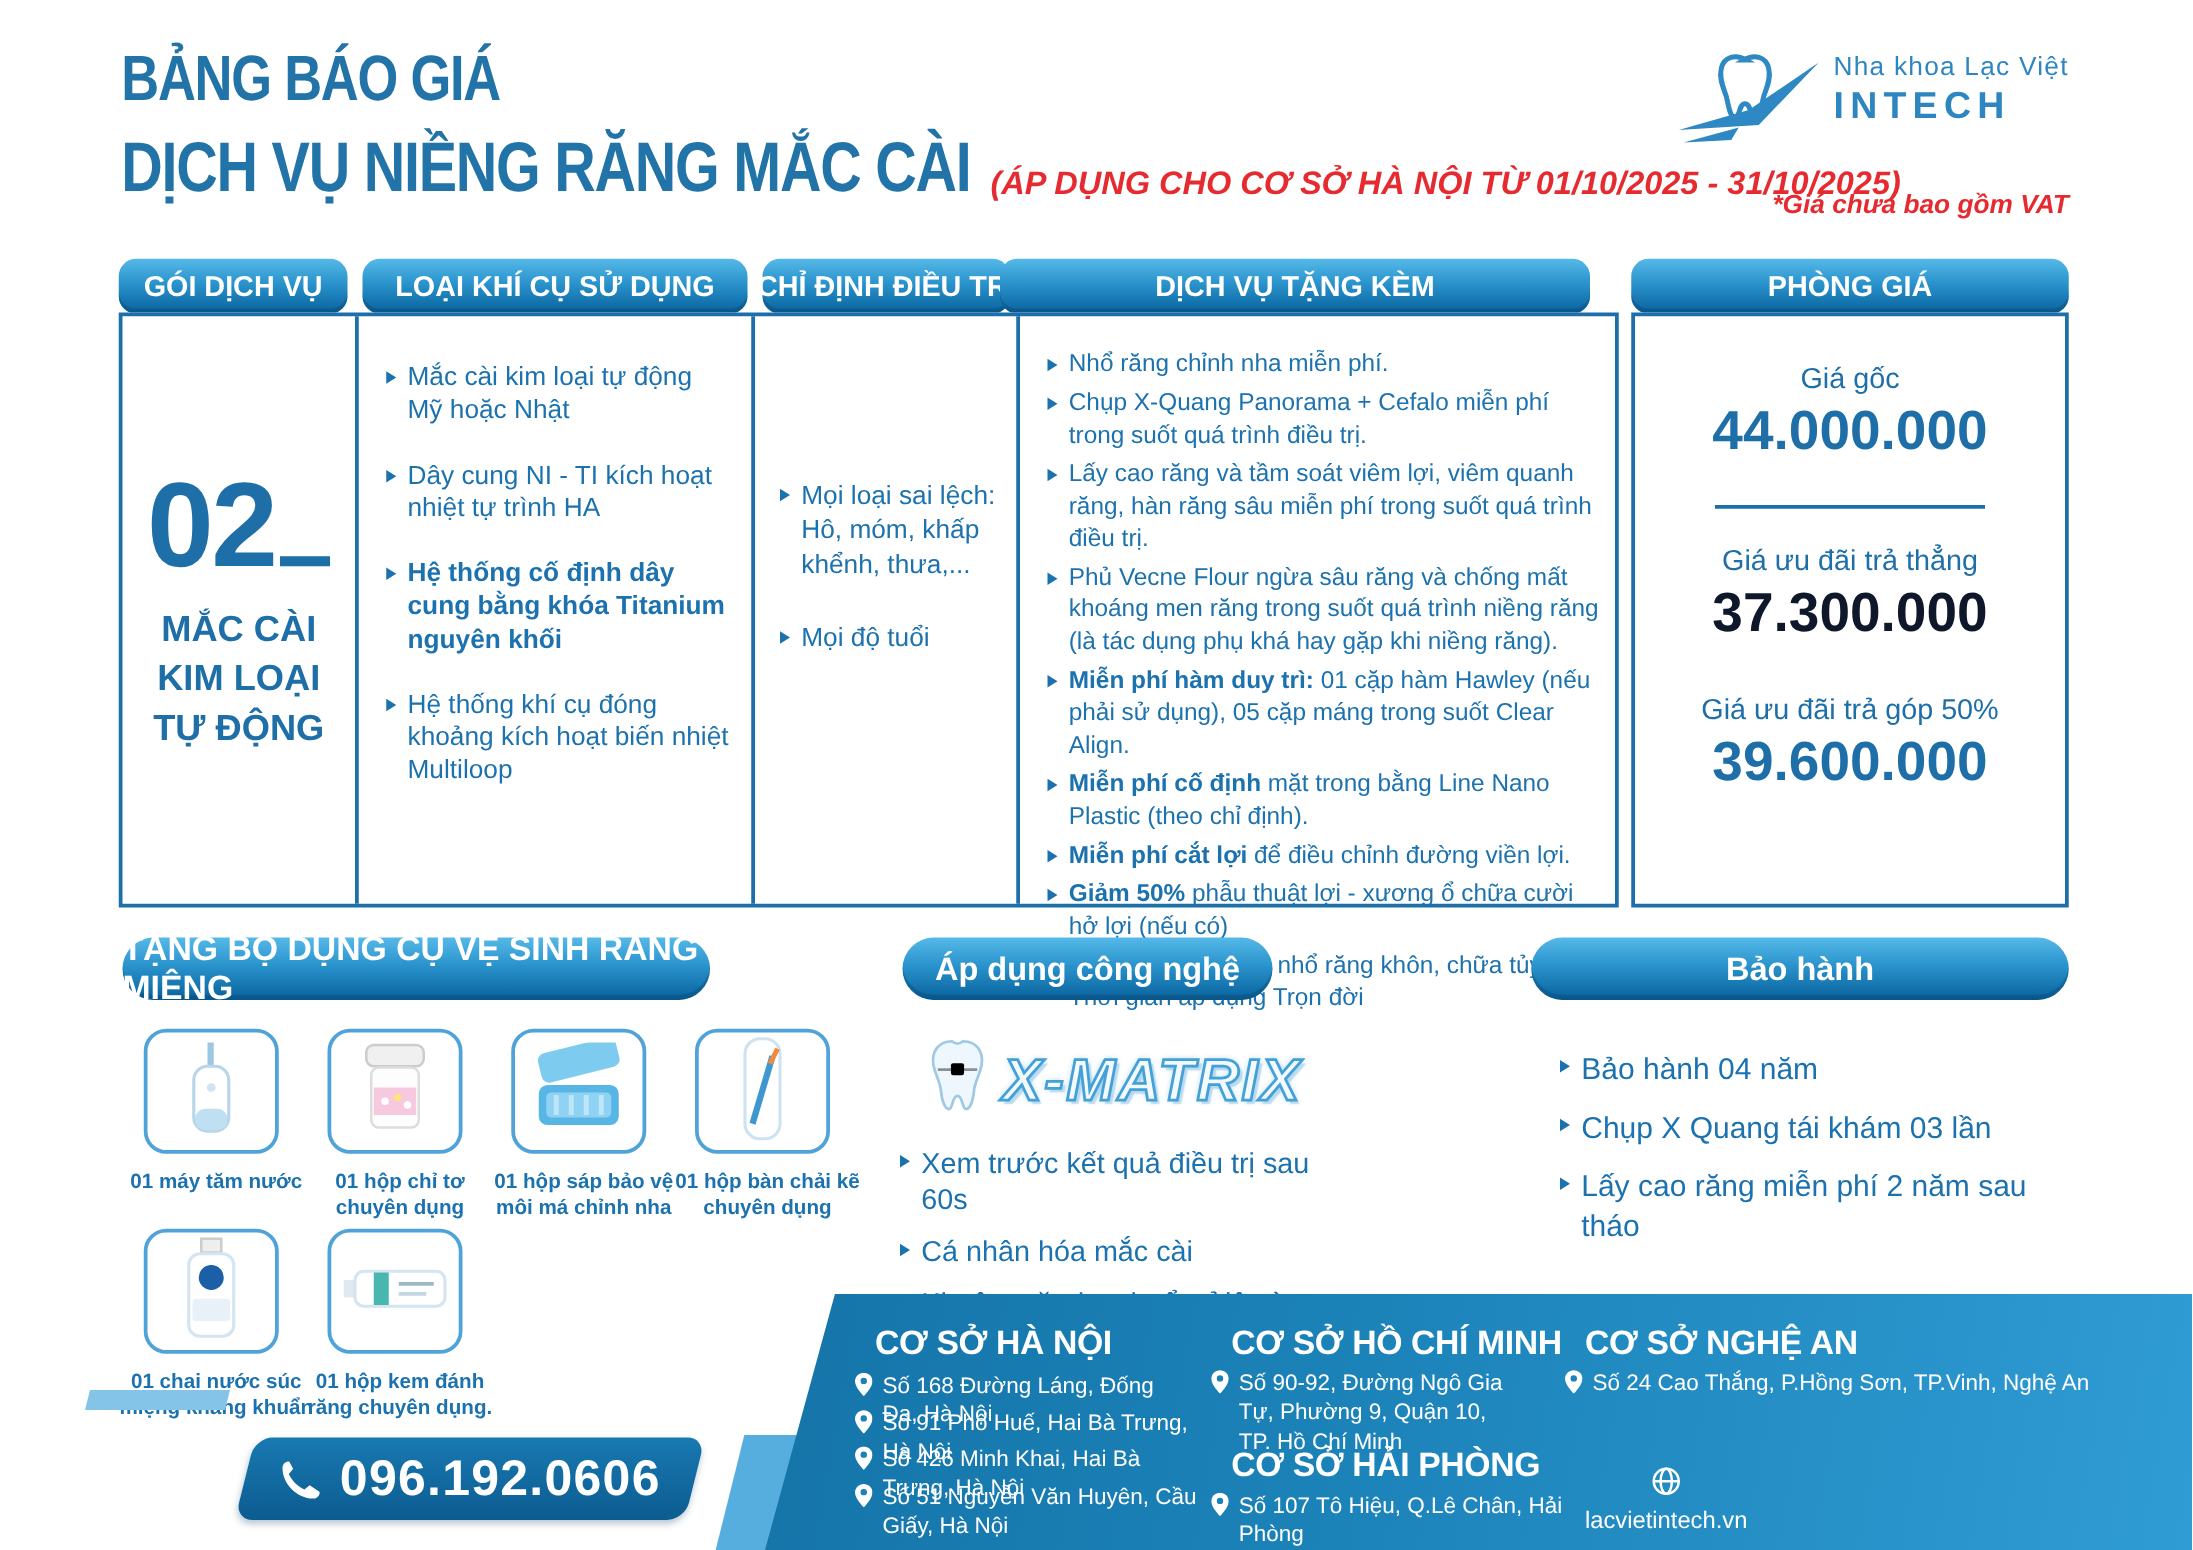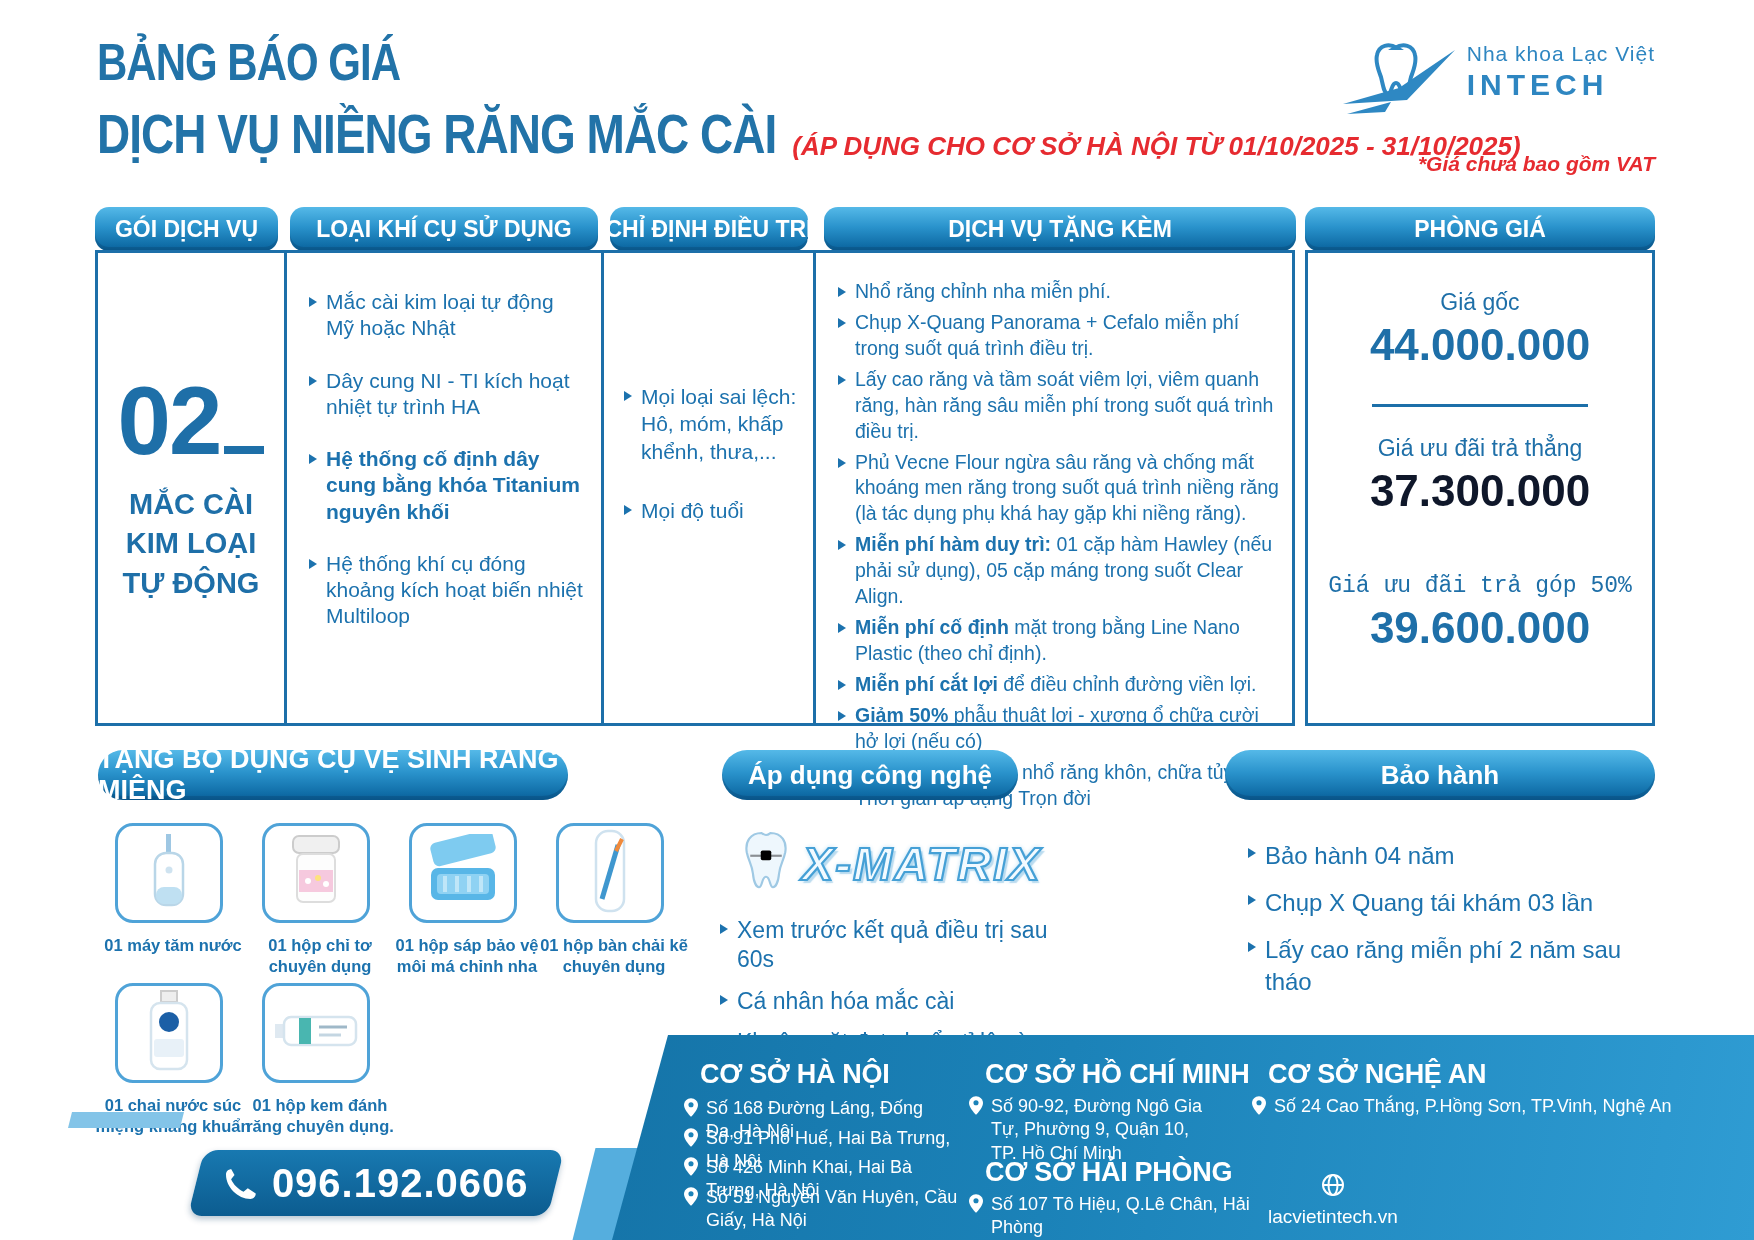--- a/index.html
+++ b/index.html
@@ -26,7 +26,7 @@
         color:#fff; font-weight:bold; font-size:23px; display:flex; align-items:center; justify-content:center;
         box-shadow:inset 0 -4px 0 rgba(8,70,115,.35); white-space:nowrap; }
   .hp1{left:95px;width:183px} .hp2{left:290px;width:308px} .hp3{left:610px;width:198px}
-  .hp4{left:824px;width:472px} .hp5{left:1305px;width:350px}
+  .hp4{left:800px;width:472px} .hp5{left:1305px;width:350px}
 
   
   .tbl-body { position:absolute; left:95px; top:250px; width:1200px; height:476px;

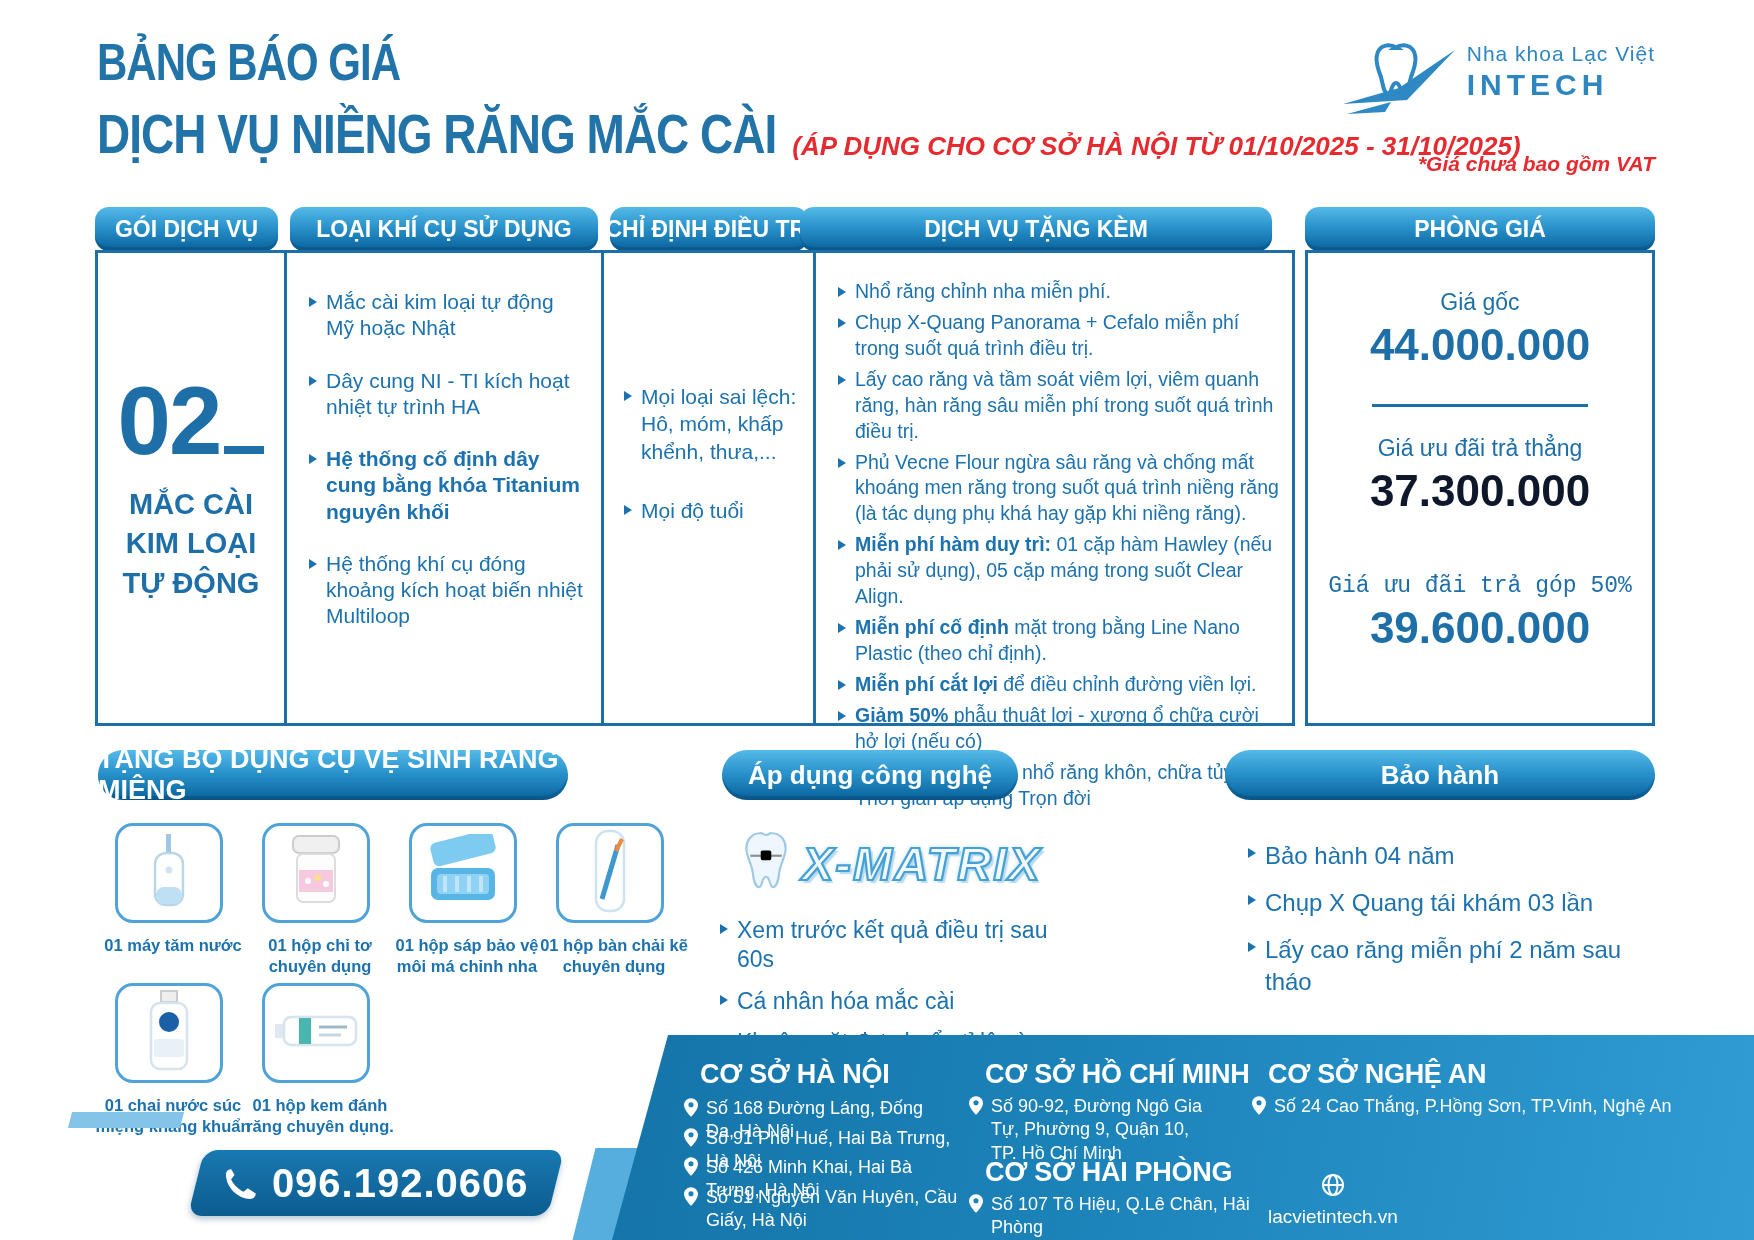--- a/index.html
+++ b/index.html
@@ -58,7 +58,7 @@
   .p-val { font-size:44px; font-weight:bold; margin-top:4px; }
   .p-val.red { color:#0f172a; }
   .p-div { width:216px; height:3px; background:#1c6fa9; margin:34px auto 28px auto; }
-  .m1 { margin-top:36px; } .m3 { margin-top:57px;font-family:Liberation Mono, monospace; }
+  .m1 { margin-top:36px; } .m3 { margin-top:38px; }
 
   
   .spill { position:absolute; top:750px; height:50px; border-radius:25px;

